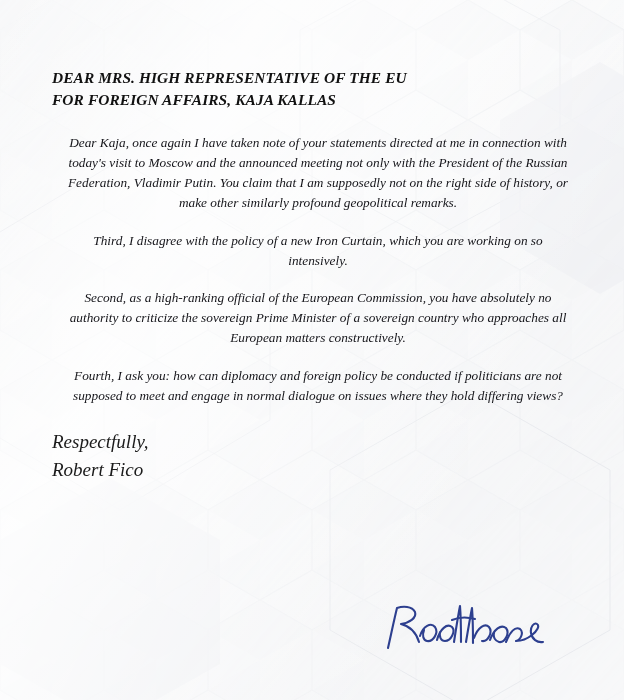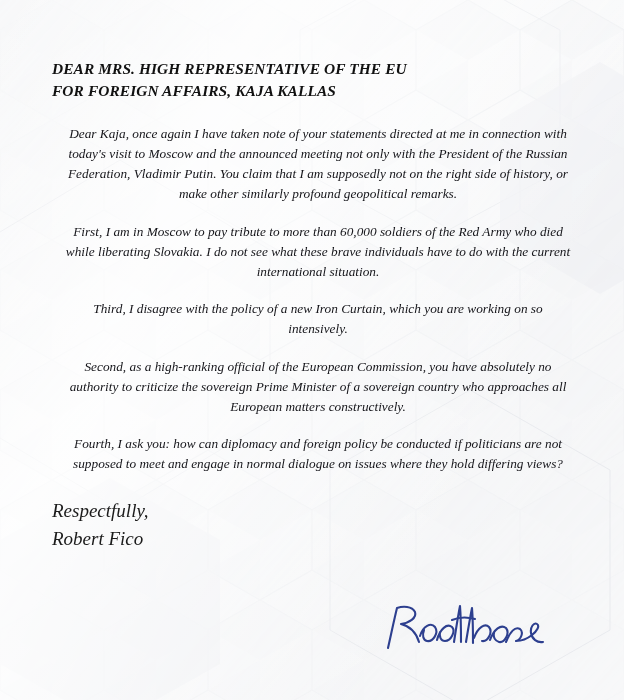--- a/index.html
+++ b/index.html
@@ -51,7 +51,7 @@
     font-size: 15.4px;
     line-height: 1.42;
     letter-spacing: 0.1px;
-    margin: 0 0 22px 0;
+    margin: 9px 0 22px 0;
     color: #111111;
   }
   .letter-title .line {

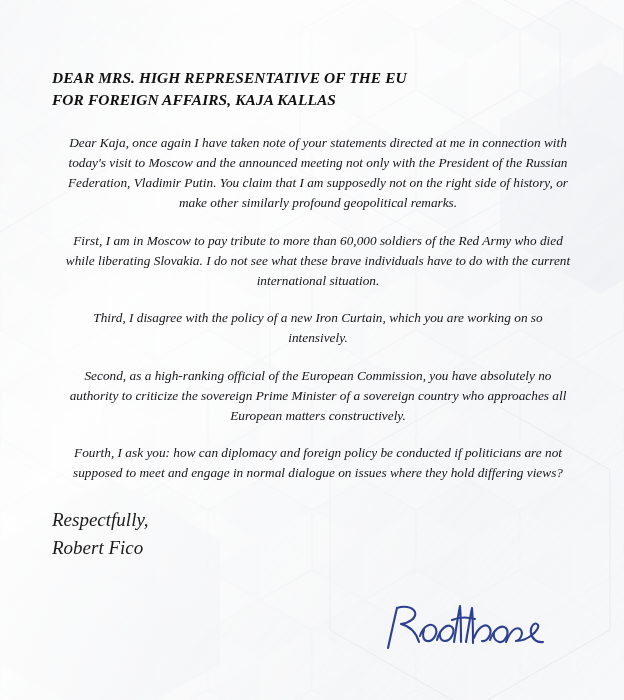--- a/index.html
+++ b/index.html
@@ -126,7 +126,6 @@
     </h1>
 
     <p class="para">Dear Kaja, once again I have taken note of your statements directed at me in connection with today's visit to Moscow and the announced meeting not only with the President of the Russian Federation, Vladimir Putin. You claim that I am supposedly not on the right side of history, or make other similarly profound geopolitical remarks.</p>
-    <p class="para">First, I am in Moscow to pay tribute to more than 60,000 soldiers of the Red Army who died while liberating Slovakia. I do not see what these brave individuals have to do with the current international situation.</p>
     <p class="para">Third, I disagree with the policy of a new Iron Curtain, which you are working on so intensively.</p>
     <p class="para">Second, as a high-ranking official of the European Commission, you have absolutely no authority to criticize the sovereign Prime Minister of a sovereign country who approaches all European matters constructively.</p>
     <p class="para">Fourth, I ask you: how can diplomacy and foreign policy be conducted if politicians are not supposed to meet and engage in normal dialogue on issues where they hold differing views?</p>

